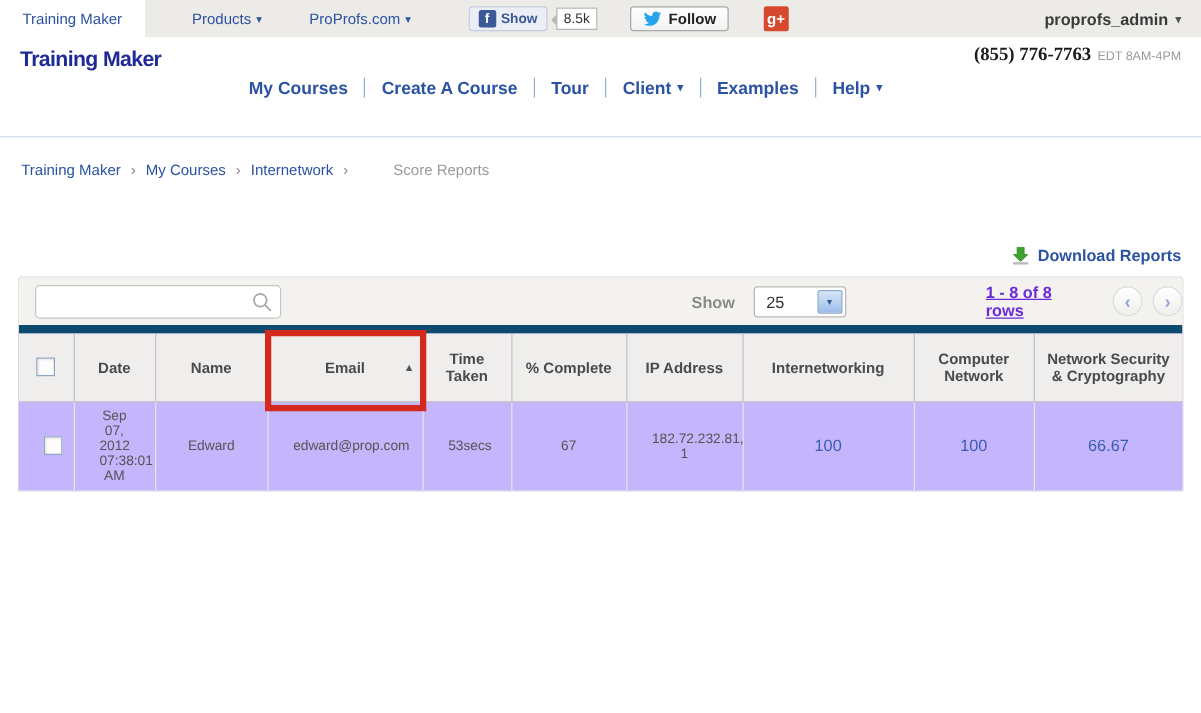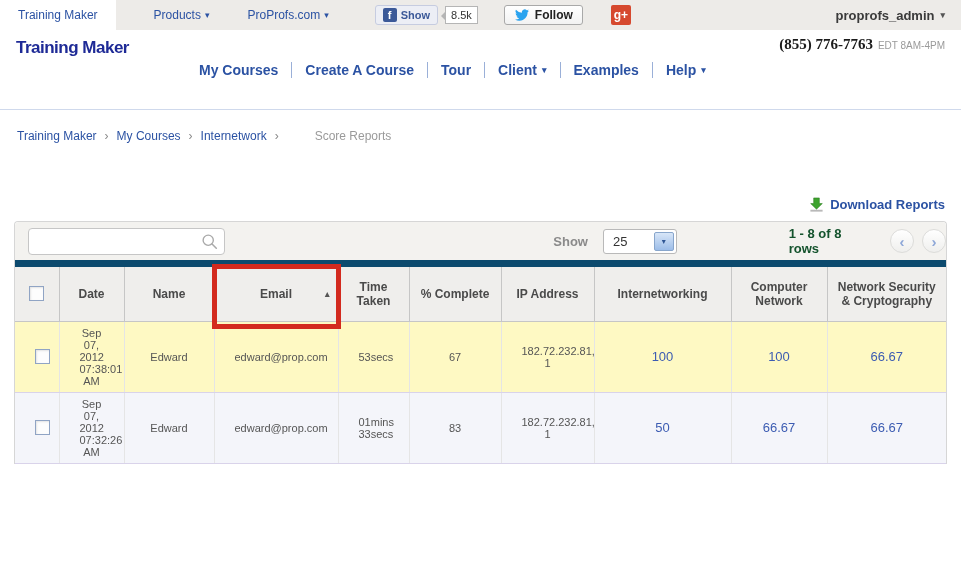--- a/index.html
+++ b/index.html
@@ -74,7 +74,7 @@
   .select-arrow { width:20px; height:19px; margin-right:2px; background:linear-gradient(#d8e6f8,#9cbde8);
     border:1px solid #88a6cc; border-radius:2px; display:flex; align-items:center; justify-content:center;
     font-size:8px; color:#2f5694; }
-  .range { margin-left:112px; font-size:13px; font-weight:bold; color:#14532d; }
+  .range { margin-left:112px; font-size:13px; font-weight:bold; color:#6d28d9;text-decoration:underline; }
   .pager { margin-left:15px; display:flex; gap:8px; }
   .pager-btn { width:24px; height:24px; border-radius:50%; background:linear-gradient(#ffffff,#efefed);
     border:1px solid #dcdcda; color:#8fa8d8; display:flex; align-items:center; justify-content:center;

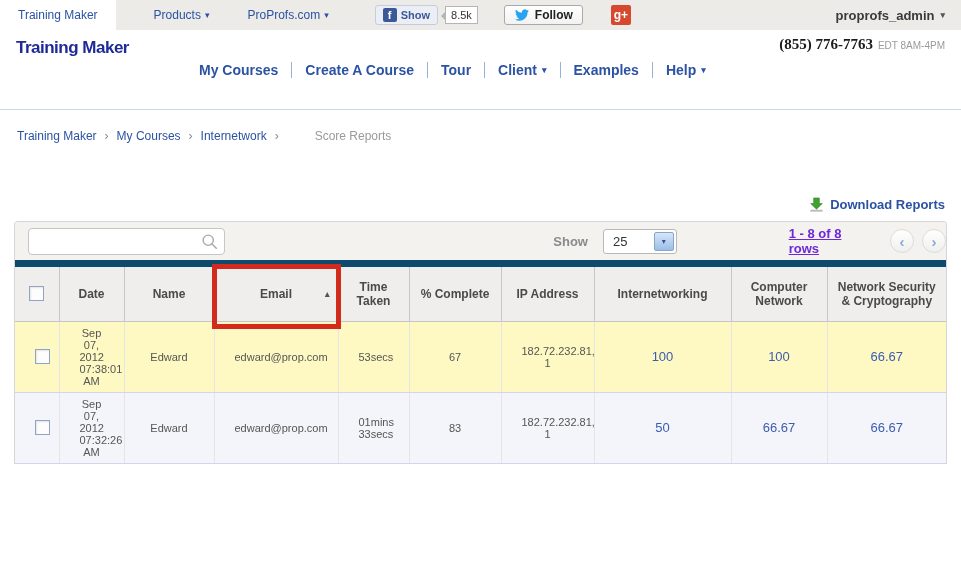--- a/index.html
+++ b/index.html
@@ -81,7 +81,7 @@
     font-size:15px; font-weight:bold; cursor:pointer; line-height:1; }
 
   
-  table { width:100%; border-collapse:collapse; table-layout:fixed; background:#fef9c3; }
+  table { width:100%; border-collapse:collapse; table-layout:fixed; background:#c4b5fd; }
   th { background:#efeeec; border-left:1px solid #c6c6c6; border-bottom:1px solid #c6c6c6;
     font-size:12px; color:#4a4a4a; font-weight:bold; height:54px; padding:2px 6px; text-align:center; }
   th:first-child { border-left:none; }

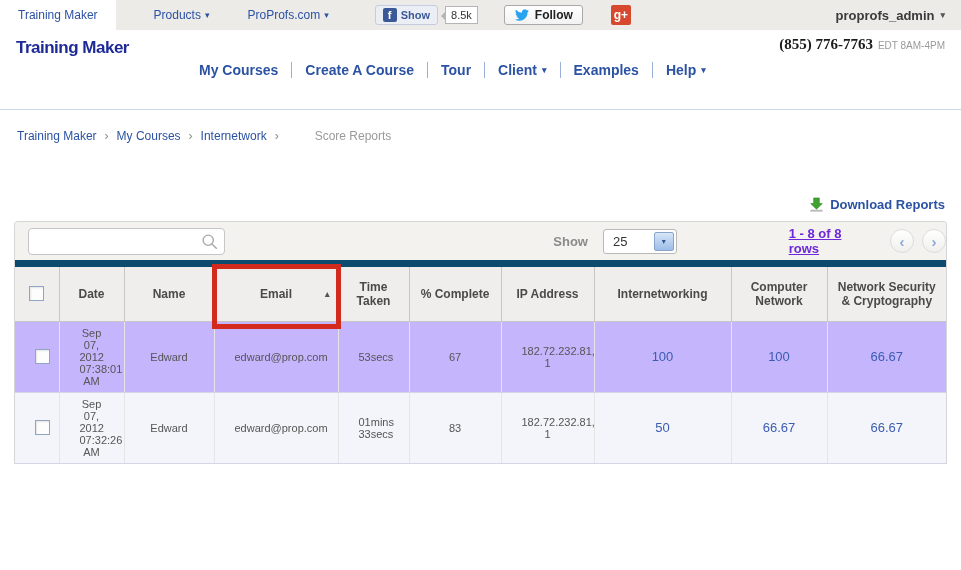--- a/index.html
+++ b/index.html
@@ -259,18 +259,6 @@
         <td><a class="score">100</a></td>
         <td><a class="score">66.67</a></td>
       </tr>
-      <tr class="even">
-        <td><span class="cb"></span></td>
-        <td>Sep 07, 2012 07:32:26 AM</td>
-        <td>Edward</td>
-        <td>edward@prop.com</td>
-        <td>01mins 33secs</td>
-        <td>83</td>
-        <td>182.72.232.81, 1</td>
-        <td><a class="score">50</a></td>
-        <td><a class="score">66.67</a></td>
-        <td><a class="score">66.67</a></td>
-      </tr>
     </tbody>
   </table>
 </div>

